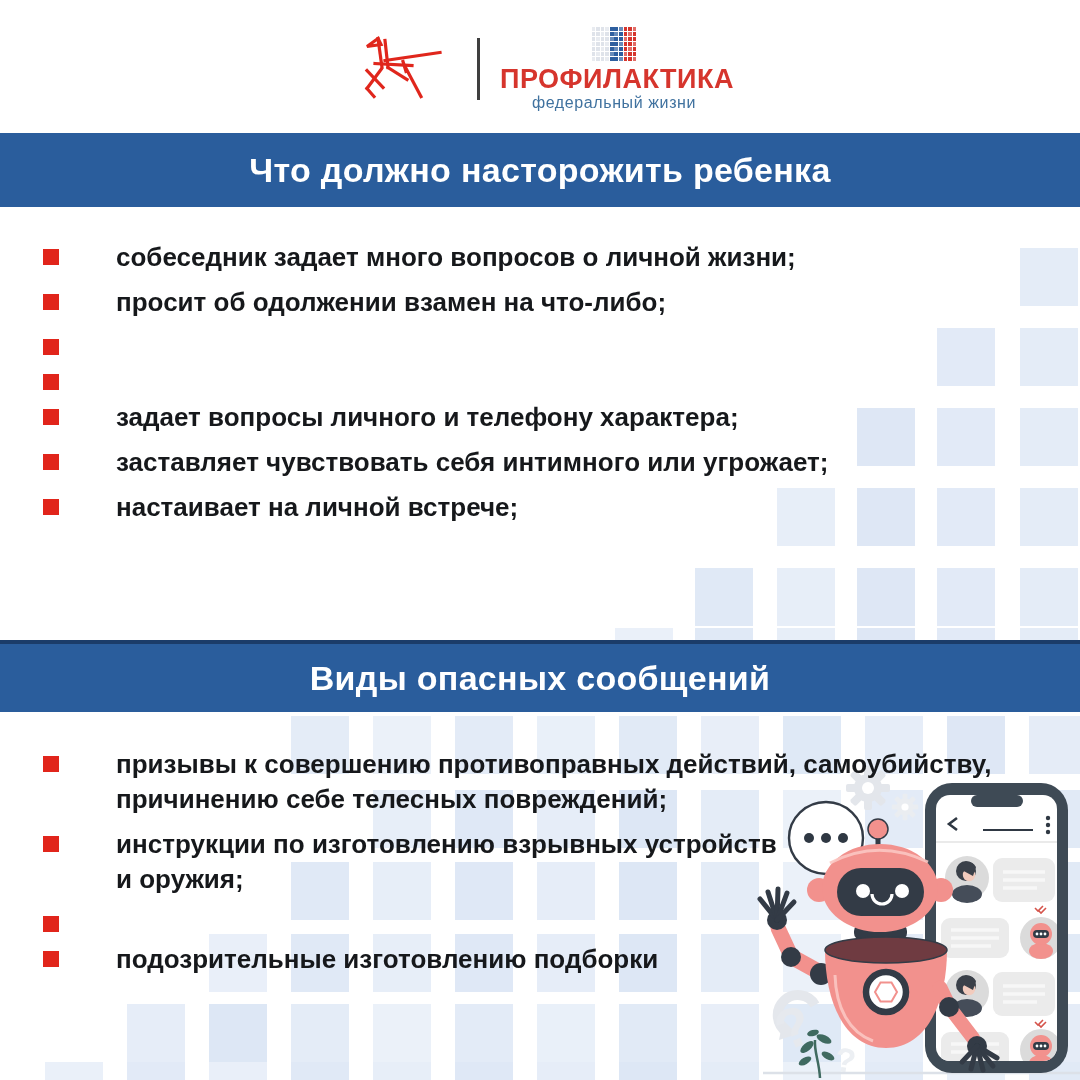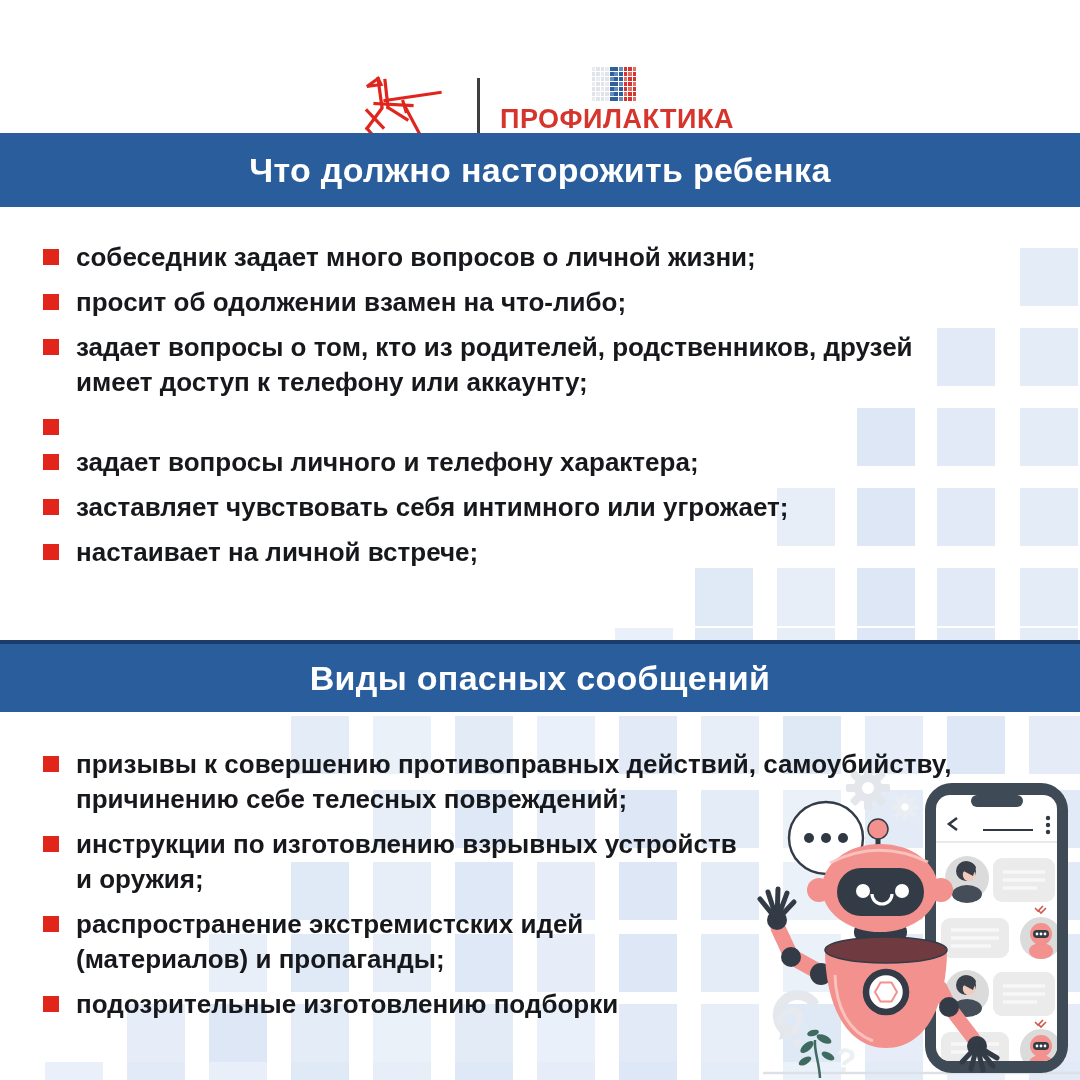--- a/index.html
+++ b/index.html
@@ -9,7 +9,7 @@
   .tiles{position:absolute;inset:0;z-index:0;}
   .tile{position:absolute;width:58px;height:58px;background:#D9E4F4;}
   
-  .hdr{position:absolute;left:0;top:0;width:1080px;height:130px;z-index:2;margin-top:40px;}
+  .hdr{position:absolute;left:0;top:0;width:1080px;height:130px;z-index:2;}
   .chair{position:absolute;left:355px;top:22px;width:110px;height:88px;}
   .divider{position:absolute;left:477px;top:38px;width:3px;height:62px;background:#3F3F3F;}
   .brand{position:absolute;left:500px;top:26px;width:228px;text-align:center;}

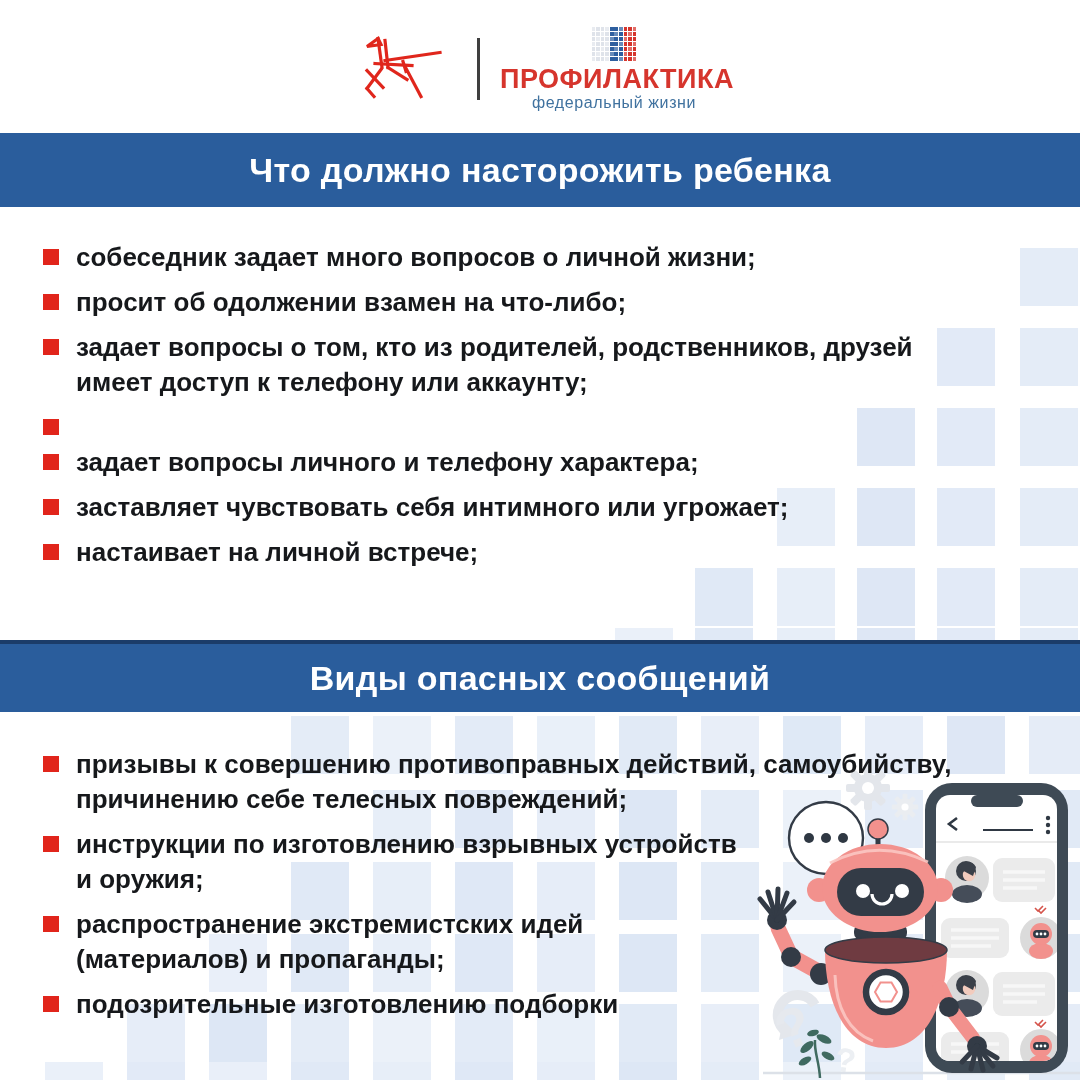--- a/index.html
+++ b/index.html
@@ -26,7 +26,7 @@
   .list{position:absolute;left:43px;width:980px;z-index:2;}
   .list1{top:240px;}
   .list2{top:747px;}
-  .li{display:flex;align-items:flex-start;margin-bottom:10px;}
+  .li{display:flex;align-items:flex-start;margin-bottom:10px;gap:40px;}
   .bullet{flex:0 0 16px;width:16px;height:16px;background:#E1251B;margin-top:9px;}
   .li-text{margin-left:17px;font-size:26px;line-height:35px;font-weight:bold;color:#16181B;white-space:pre;}
   

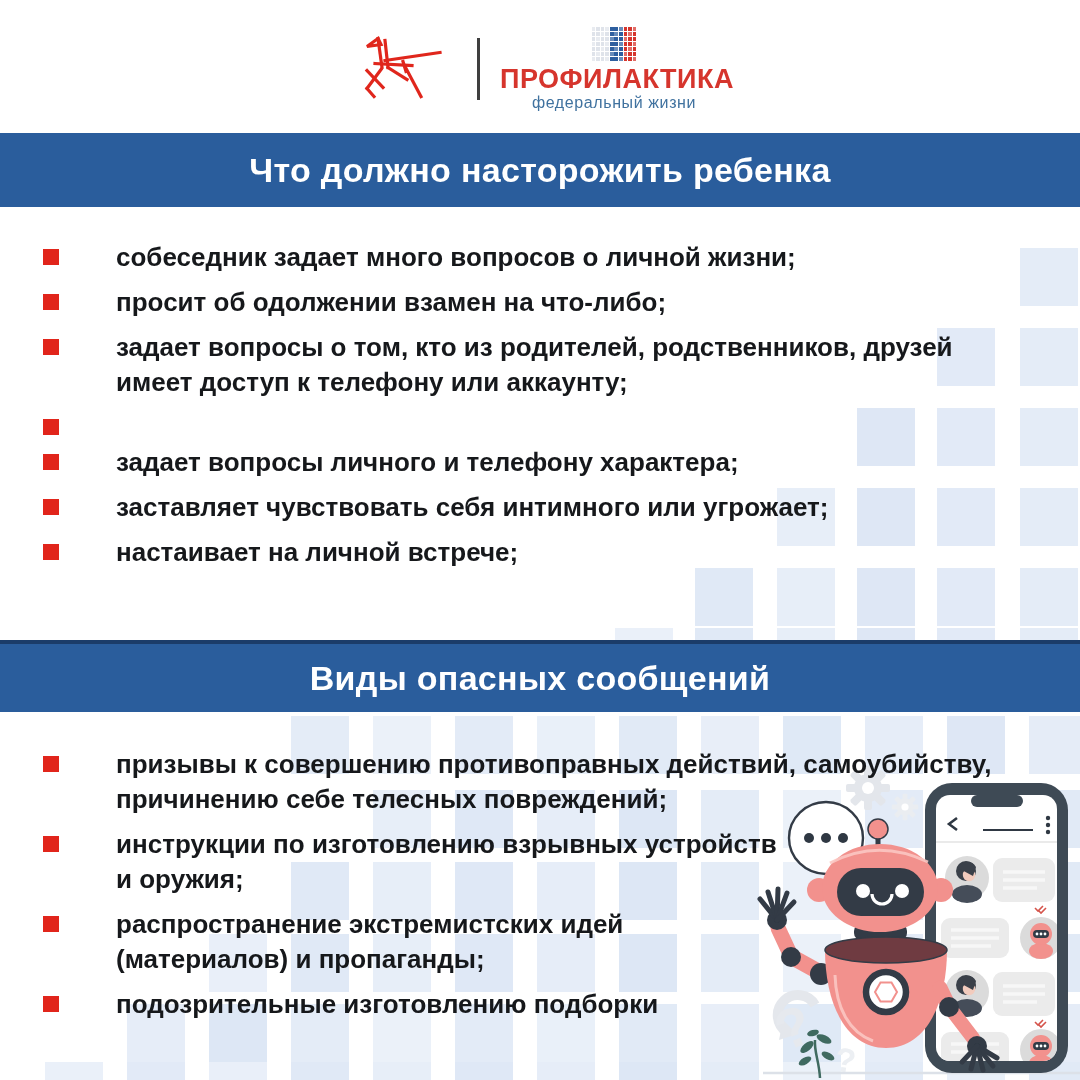--- a/index.html
+++ b/index.html
@@ -164,8 +164,6 @@
       </div>
     <div class="li">
         <span class="bullet"></span>
-        <span class="li-text">задает вопросы о том, кто из родителей, родственников, друзей
-имеет доступ к телефону или аккаунту;</span>
       </div>
     <div class="li">
         <span class="bullet"></span>

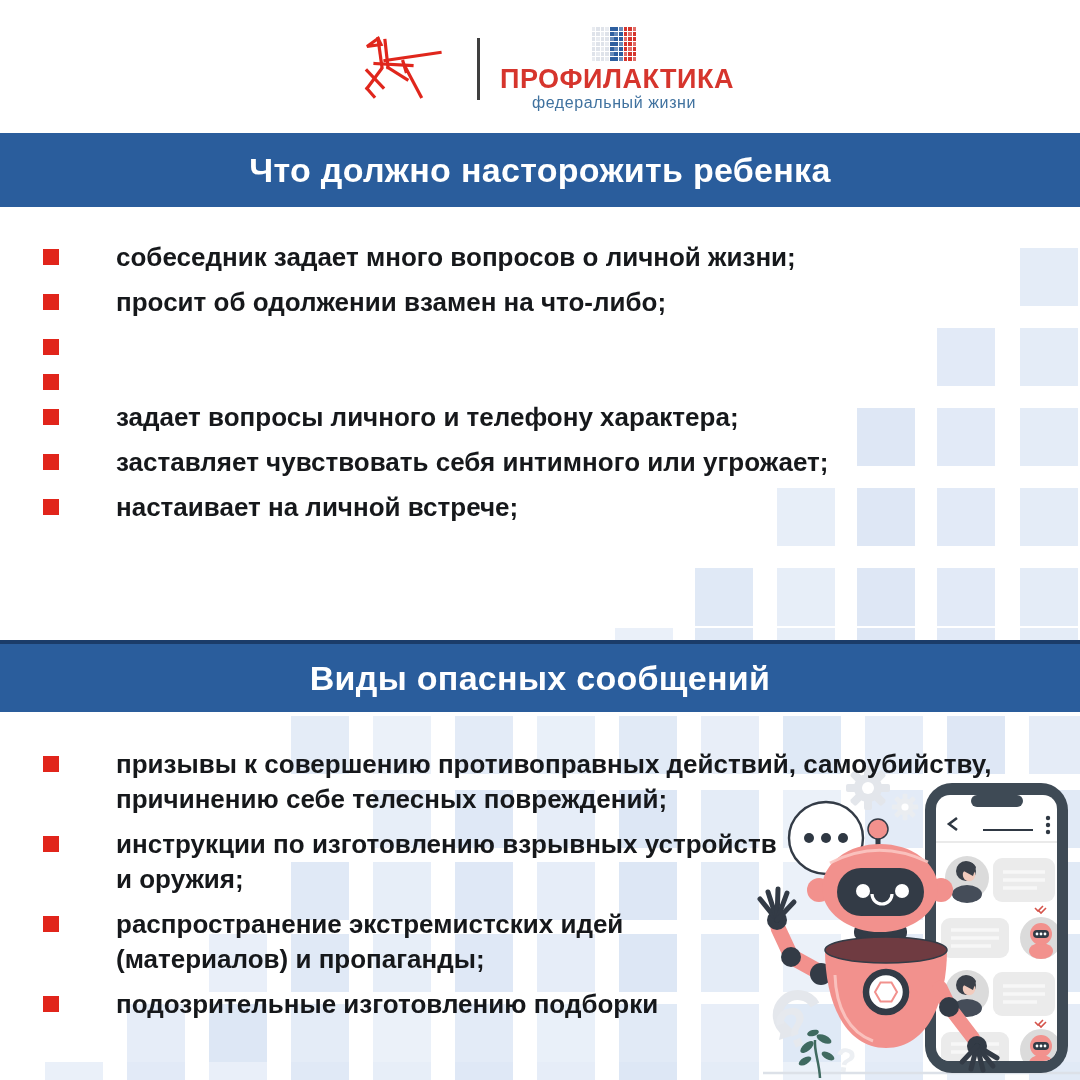--- a/index.html
+++ b/index.html
@@ -195,8 +195,6 @@
       </div>
     <div class="li">
         <span class="bullet"></span>
-        <span class="li-text">распространение экстремистских идей
-(материалов) и пропаганды;</span>
       </div>
     <div class="li">
         <span class="bullet"></span>

